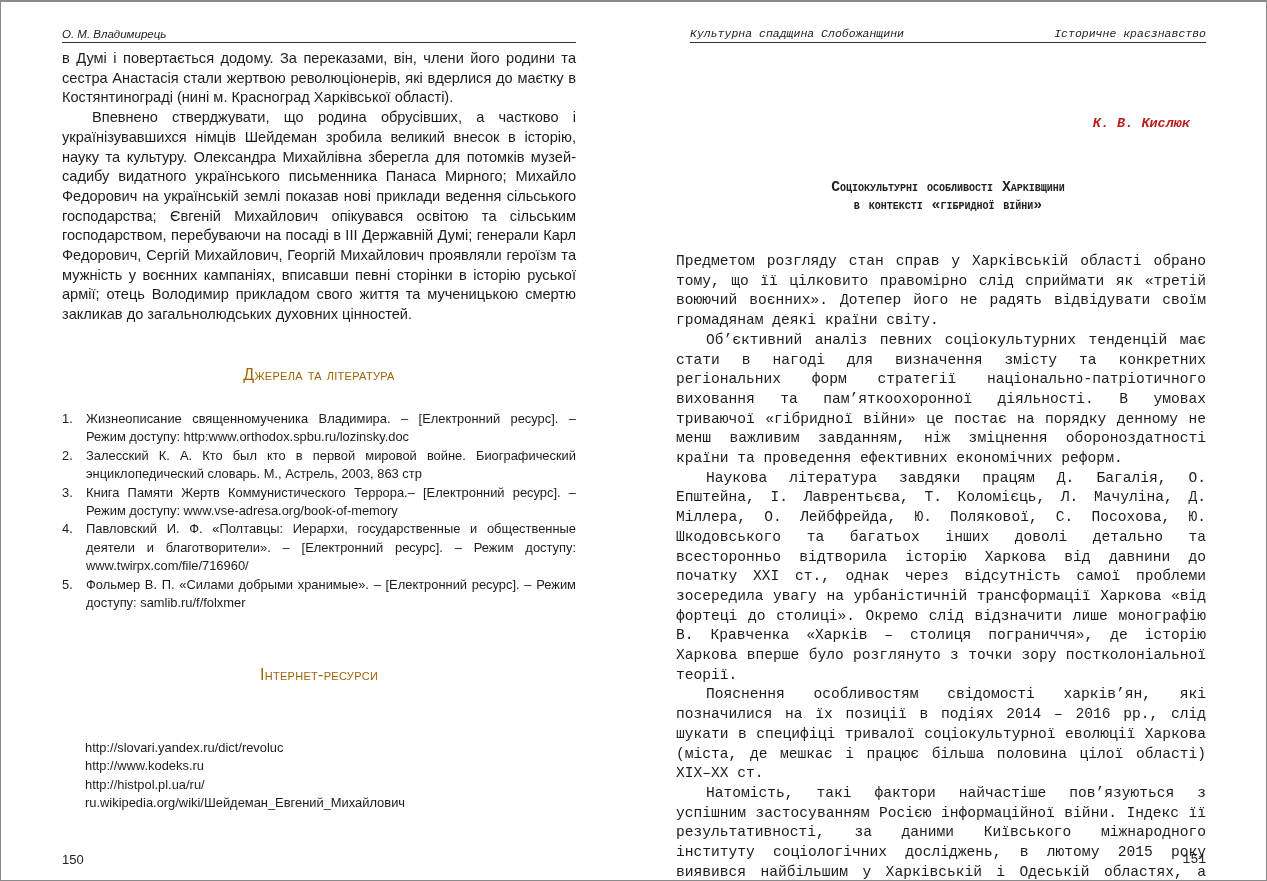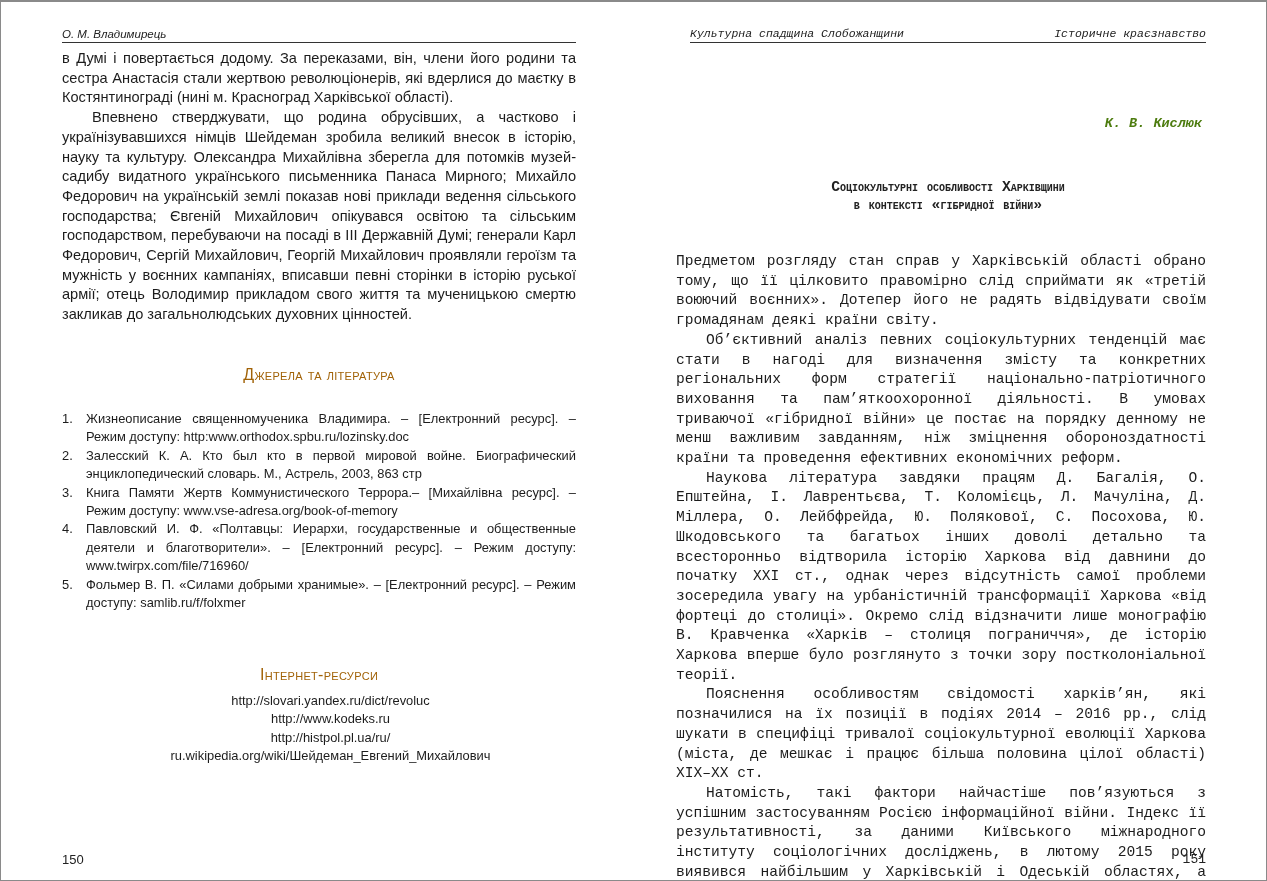--- a/index.html
+++ b/index.html
@@ -66,8 +66,8 @@
     .folio { position: absolute; top: 852px; font-size: 13px; color: #222; }
 
     .author {
-      position: absolute; right: 4px; top: 116px;
-      font-weight: bold; font-style: italic; font-size: 13.5px; color: #4d7c0f; margin-left: 35px;
+      position: absolute; right: 16px; top: 116px;
+      font-weight: bold; font-style: italic; font-size: 13.5px; color: #b91c1c; margin-left: 35px;
     }
     .article-title {
       position: absolute; left: 0; right: 0; top: 178px;

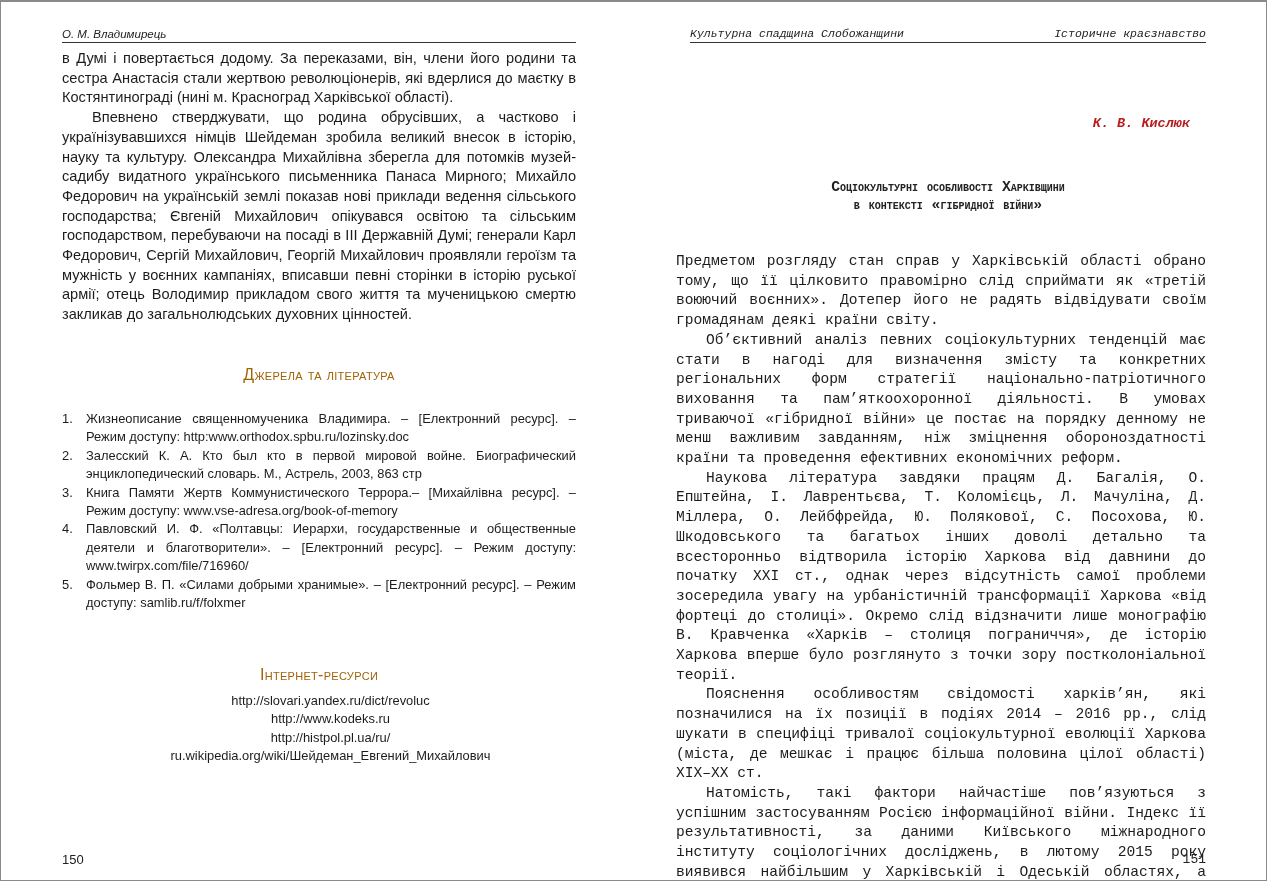--- a/index.html
+++ b/index.html
@@ -99,7 +99,7 @@
   <ol class="refs" style="top:410px;">
     <li><span class="num">1.</span><span>Жизнеописание священномученика Владимира. – [Електронний ресурс]. – Режим доступу: http:www.orthodox.spbu.ru/lozinsky.doc</span></li>
     <li><span class="num">2.</span><span>Залесский К. А. Кто был кто в первой мировой войне. Биографический энциклопедический словарь. М., Астрель, 2003, 863 стр</span></li>
-    <li><span class="num">3.</span><span>Книга Памяти Жертв Коммунистического Террора.– [Михайлівна ресурс]. – Режим доступу: www.vse-adresa.org/book-of-memory</span></li>
+    <li><span class="num">3.</span><span>Книга Памяти Жертв Коммунистического Террора.– [Електронний ресурс]. – Режим доступу: www.vse-adresa.org/book-of-memory</span></li>
     <li><span class="num">4.</span><span>Павловский И. Ф. «Полтавцы: Иерархи, государственные и общественные деятели и благотворители». – [Електронний ресурс]. – Режим доступу: www.twirpx.com/file/716960/</span></li>
     <li><span class="num">5.</span><span>Фольмер В. П. «Силами добрыми хранимые». – [Електронний ресурс]. – Режим доступу: samlib.ru/f/folxmer</span></li>
   </ol>

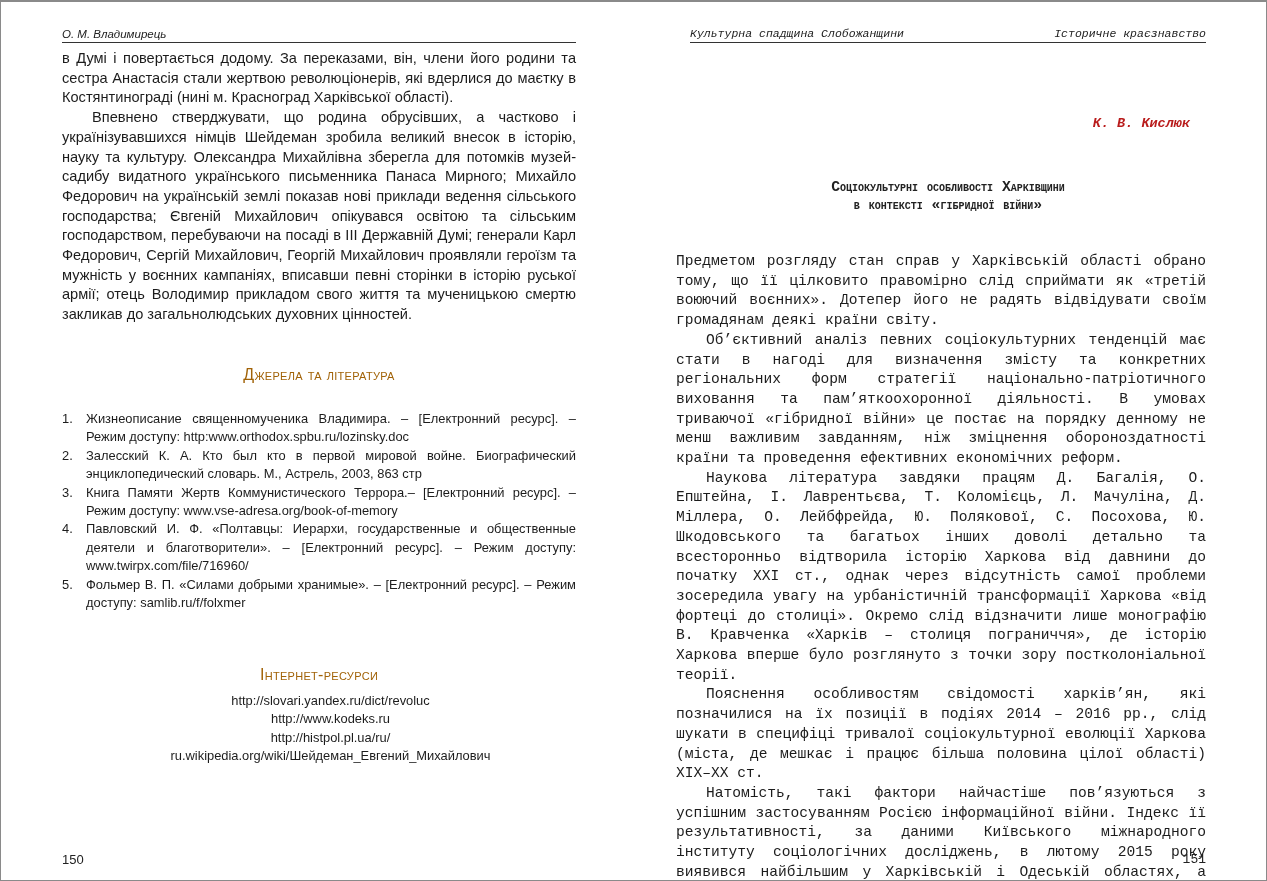--- a/index.html
+++ b/index.html
@@ -106,7 +106,7 @@
 
   <div class="section-heading" style="top:666px;">Інтернет-ресурси</div>
 
-  <div class="links" style="top:692px;text-align:center;">
+  <div class="links" style="top:739px;">
     <div>http://slovari.yandex.ru/dict/revoluc</div>
     <div>http://www.kodeks.ru</div>
     <div>http://histpol.pl.ua/ru/</div>

